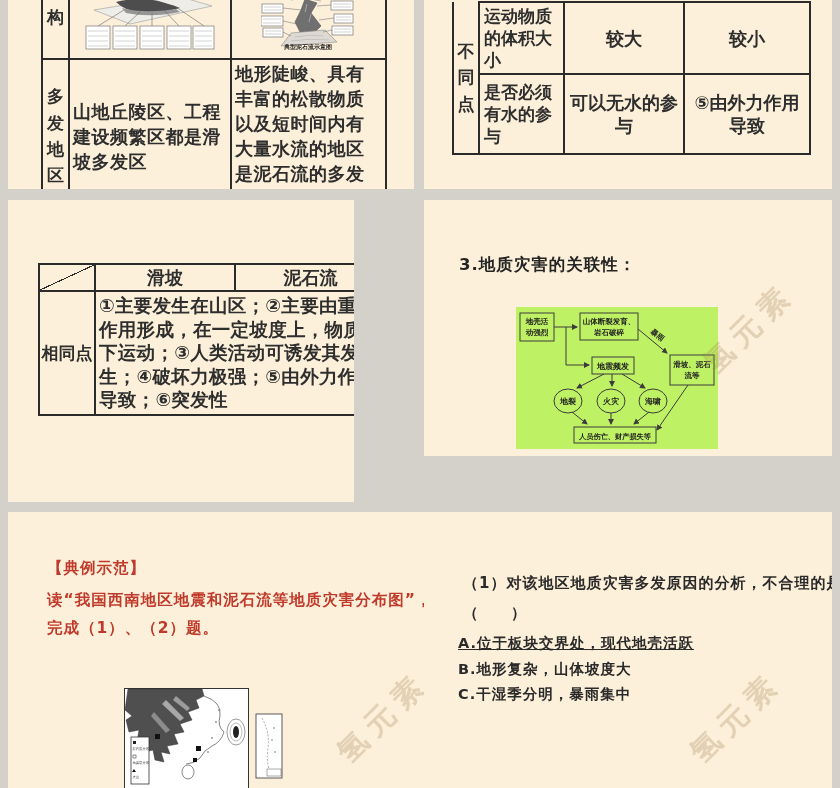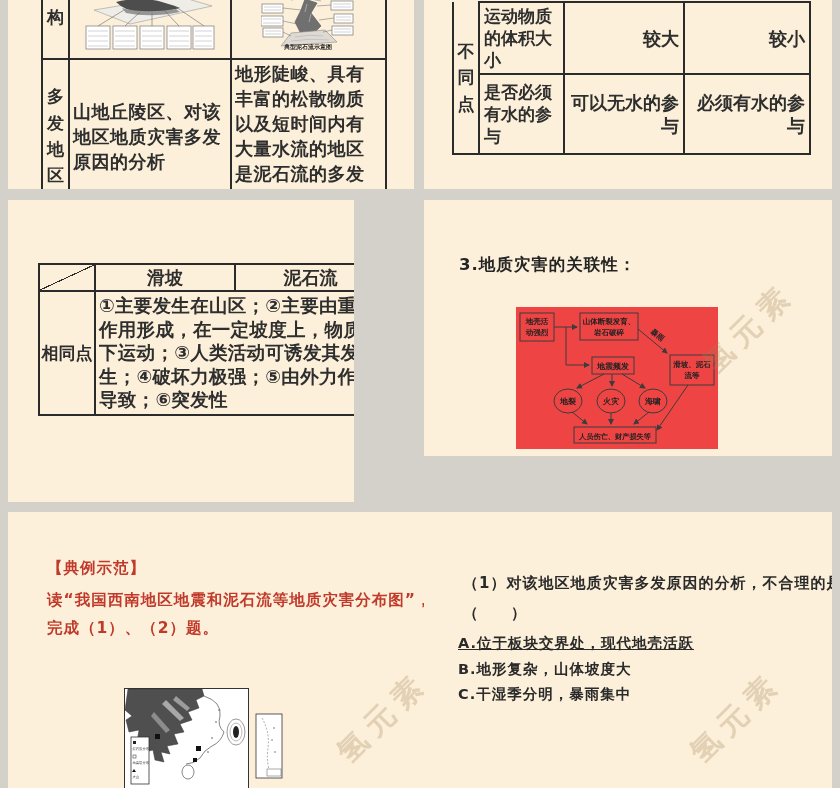--- a/index.html
+++ b/index.html
@@ -21,7 +21,7 @@
   td{border:2px solid #2b2b2b;overflow:hidden;}
   .vlabel{font-size:17px;font-weight:600;text-align:center;vertical-align:middle;word-break:break-all;line-height:1.55;padding:0;}
   .celltext{font-size:18px;font-weight:600;line-height:25px;padding:1px 3px;letter-spacing:.5px;word-break:break-all;vertical-align:middle;}
-  .centercell{font-size:18px;font-weight:600;text-align:right;vertical-align:middle;line-height:23px;padding:16px 4px;word-break:break-all;}
+  .centercell{font-size:18px;font-weight:600;text-align:center;vertical-align:middle;line-height:23px;padding:16px 4px;word-break:break-all;}
   .no-top{border-top:none !important;}
 
   

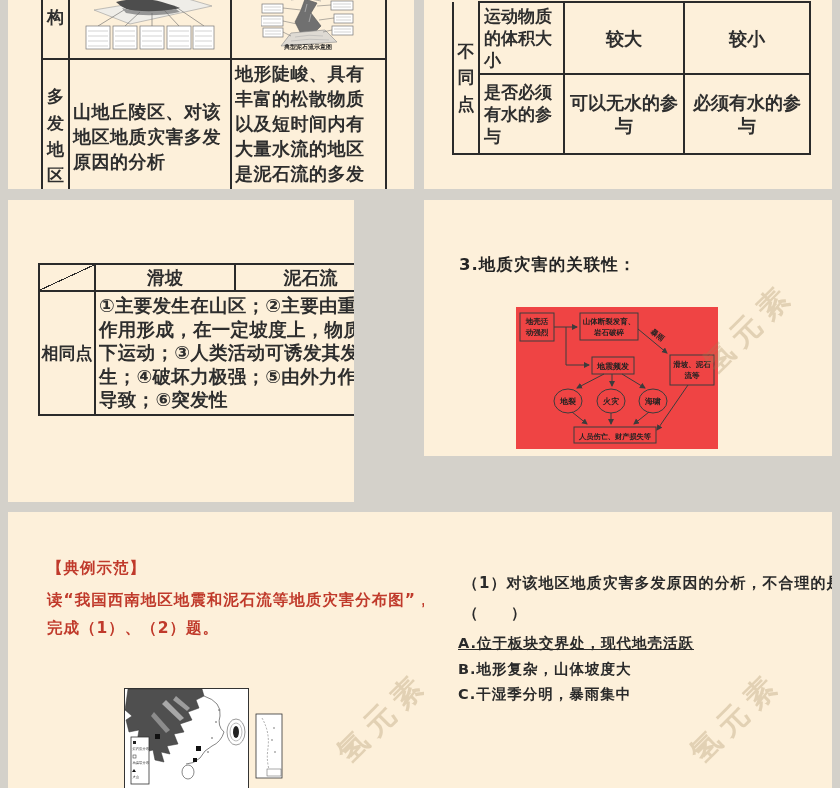--- a/index.html
+++ b/index.html
@@ -151,7 +151,7 @@
     </tr>
     <tr style="height:113px;">
       <td class="vlabel">多发地区</td>
-      <td class="celltext">山地丘陵区、对该地区地质灾害多发原因的分析</td>
+      <td class="celltext">山地丘陵区、工程建设频繁区都是滑坡多发区</td>
       <td class="celltext">地形陡峻、具有丰富的松散物质以及短时间内有大量水流的地区是泥石流的多发区</td>
     </tr>
   </tbody>

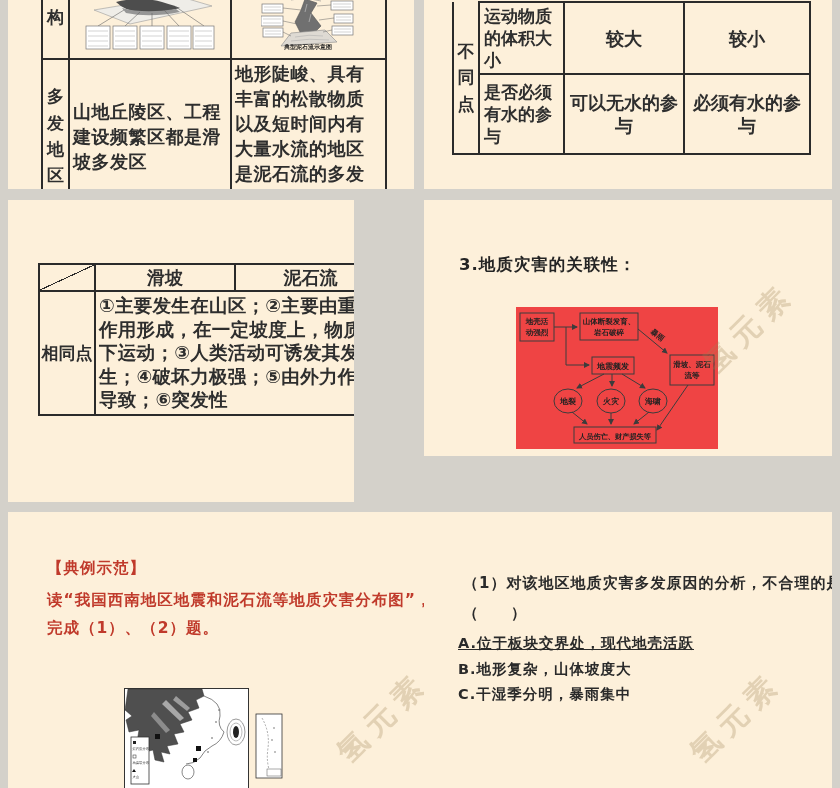--- a/index.html
+++ b/index.html
@@ -176,7 +176,7 @@
     <tr style="height:74px;">
       <td class="title">是否必须有水的参与</td>
       <td class="centercell">可以无水的参与</td>
-      <td class="centercell">必须有水的参与</td>
+      <td class="centercell">⑤由外力作用导致</td>
     </tr>
   </tbody>
     </table>

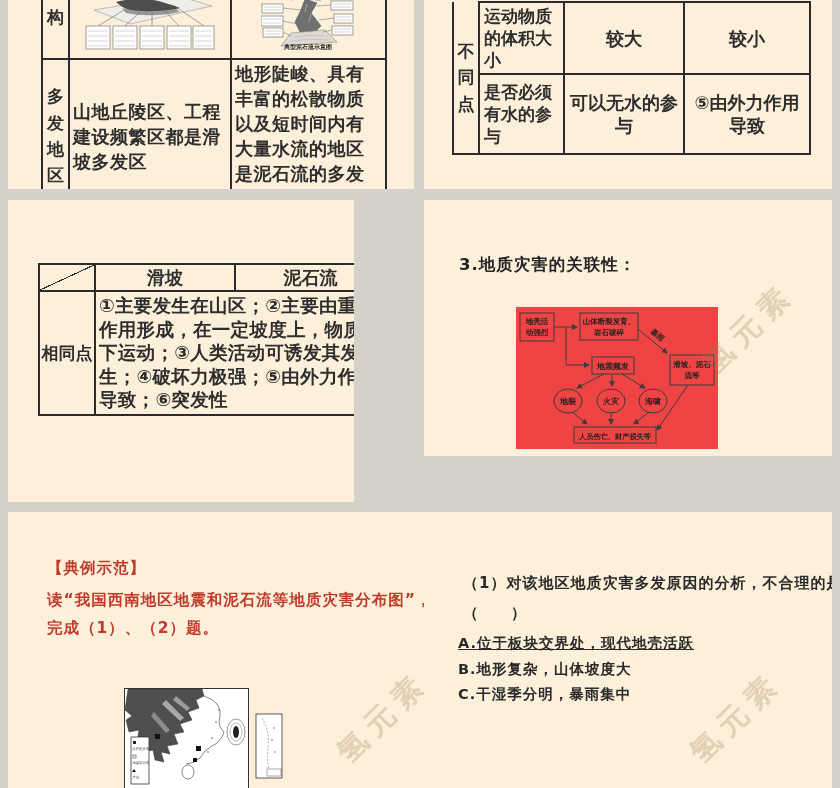--- a/index.html
+++ b/index.html
@@ -46,7 +46,7 @@
   .qtext{font-size:15px;font-weight:600;color:#2a2a2a;letter-spacing:1px;white-space:nowrap;}
   .opt{font-size:14.5px;font-weight:600;color:#2a2a2a;letter-spacing:1px;white-space:nowrap;}
 
-  .flowbox{background:#ef4444;}
+  .flowbox{background:#bef264;}
   .wm{position:absolute;font-size:30px;font-weight:700;color:rgba(158,128,82,.28);
       transform:rotate(-45deg);letter-spacing:8px;white-space:nowrap;pointer-events:none;}
 </style>

